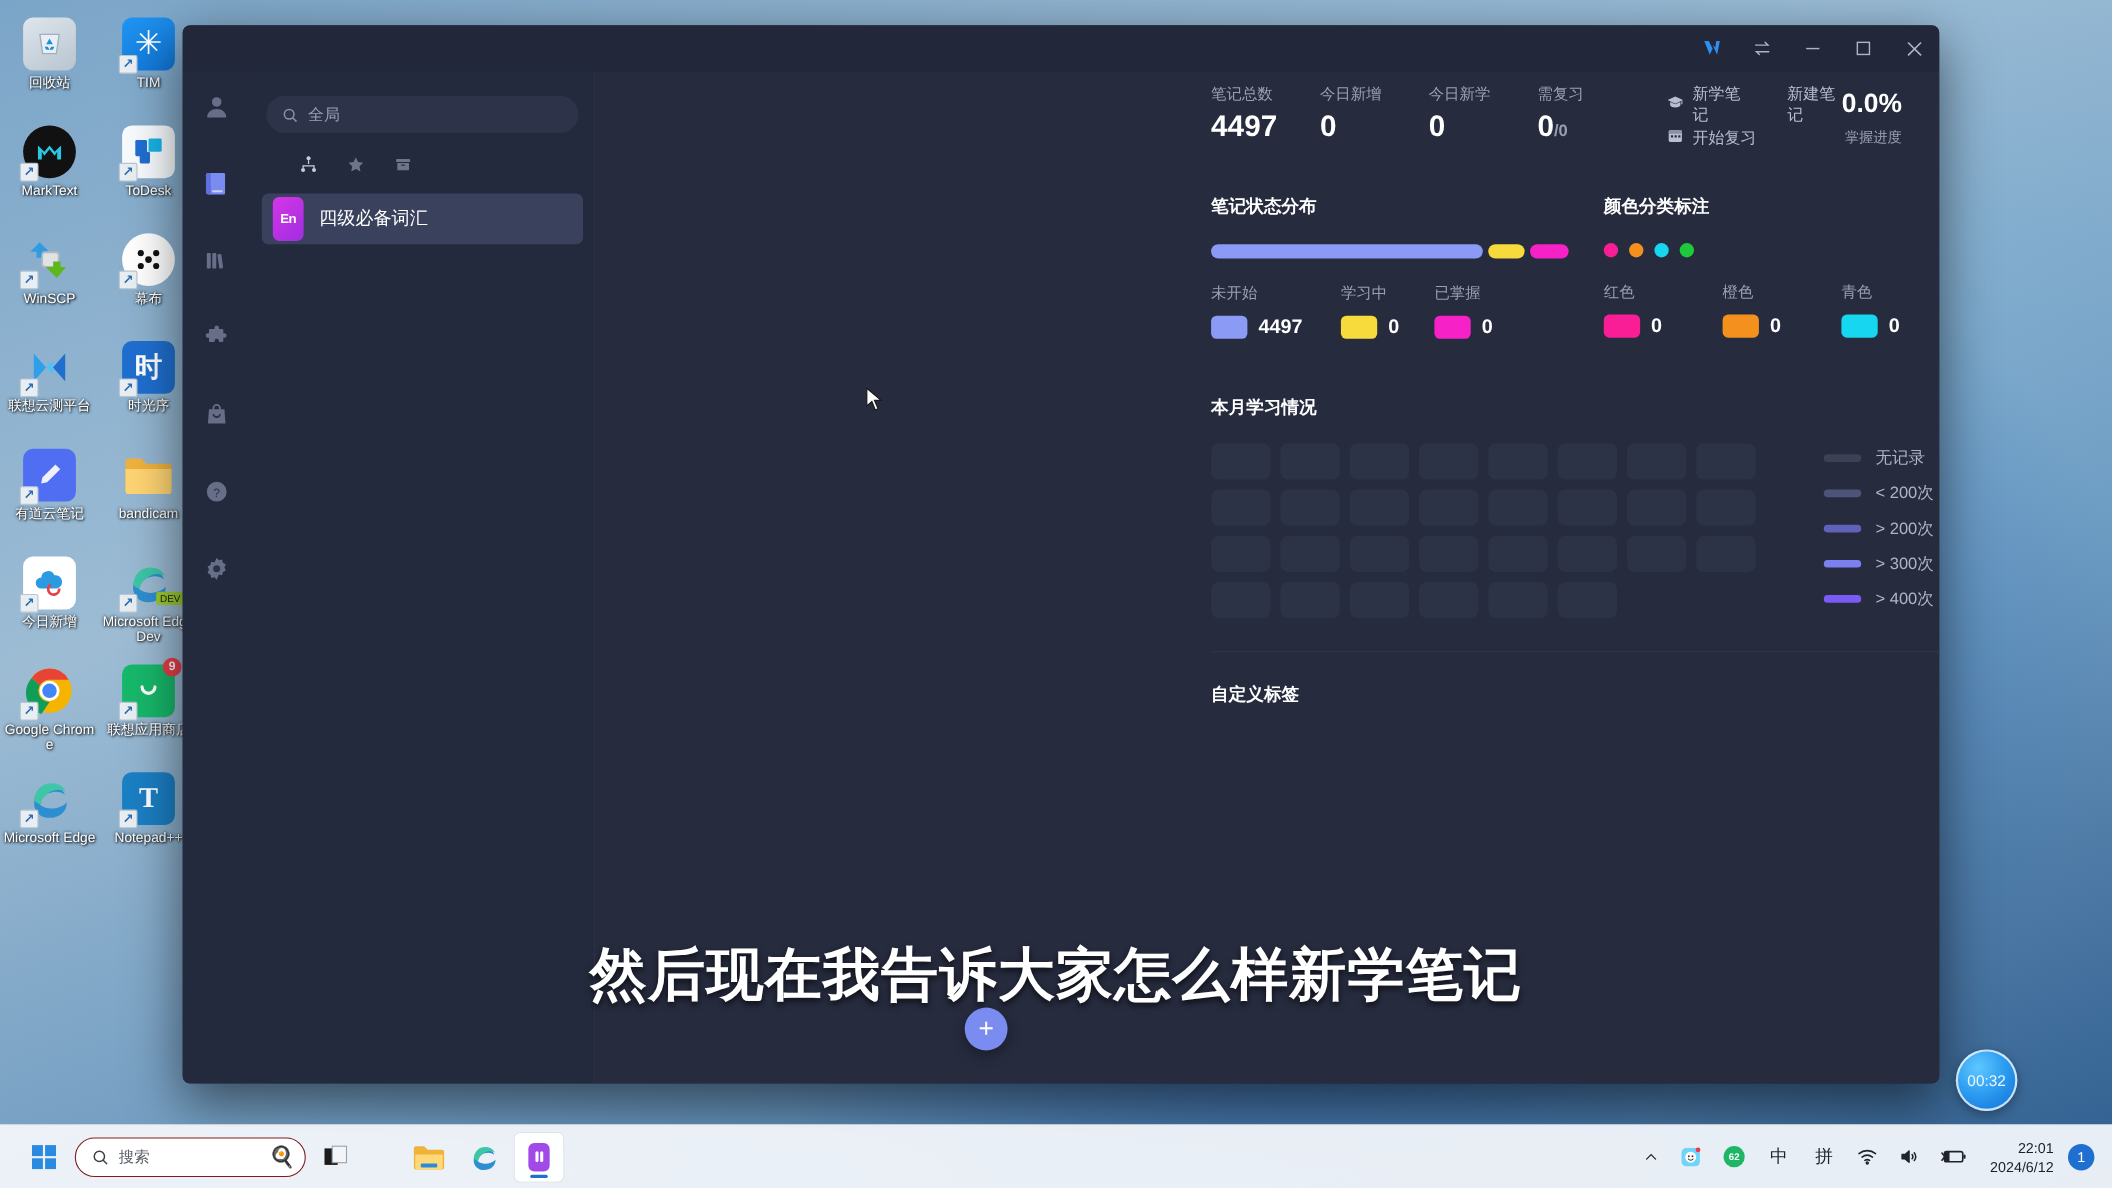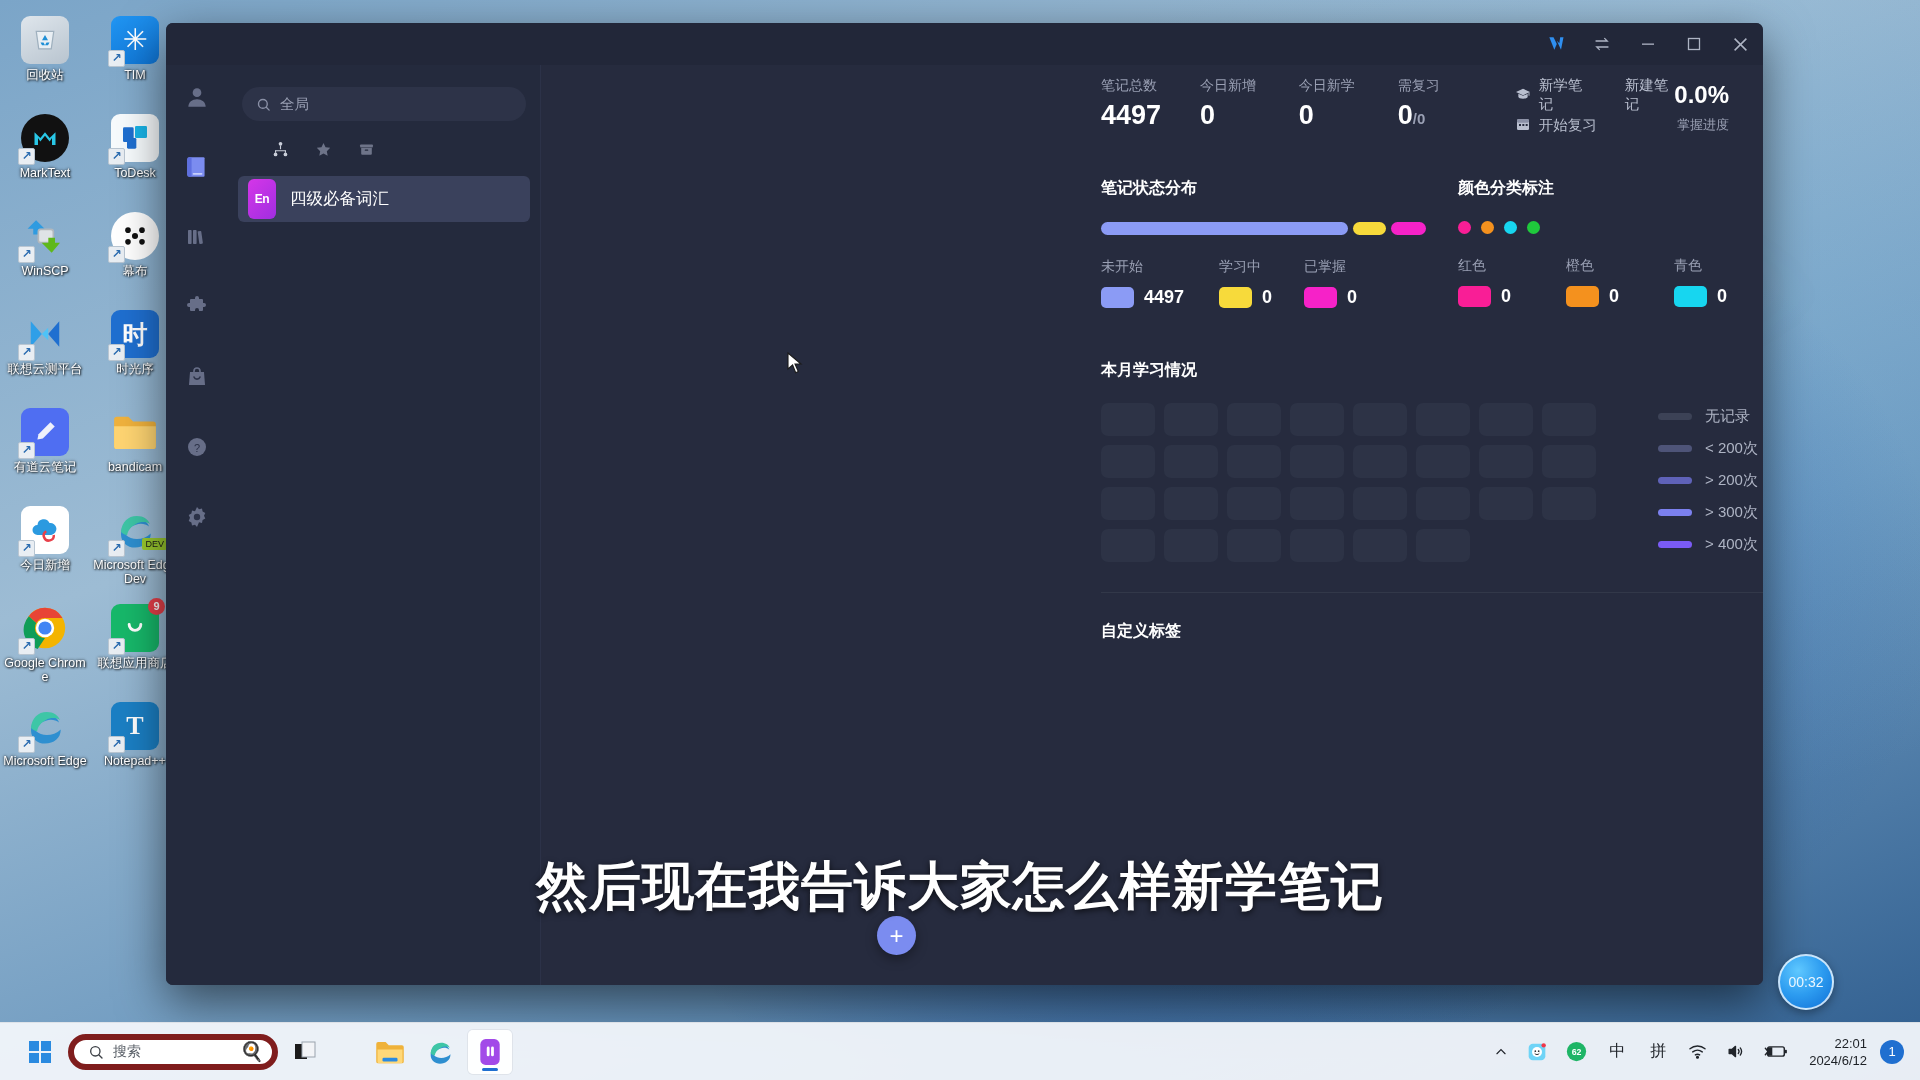--- a/index.html
+++ b/index.html
@@ -230,7 +230,7 @@
   #start-btn { width: 44px; height:44px; display:flex; align-items:center; justify-content:center; cursor:pointer; border-radius:5px;}
   #tb-search {
     width: 210px; height: 36px; border-radius: 18px; background:#fff;
-    border: 6px solid #7f1d1d; display:flex; align-items:center; padding: 0 14px;
+    border: 1px solid #7f1d1d; display:flex; align-items:center; padding: 0 14px;
     gap: 9px; cursor: text; position: relative;
   }
   #tb-search .t-text { color:#5a6068; font-size: 14px; }

